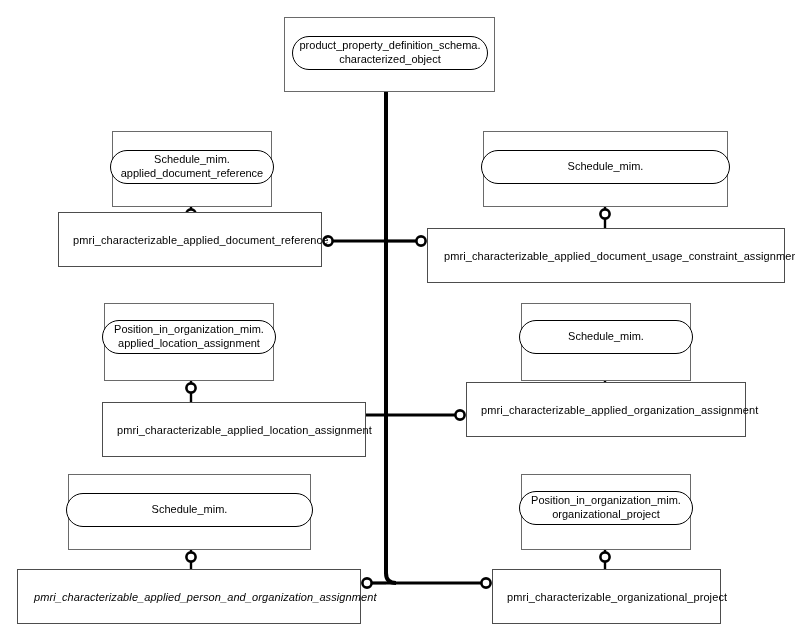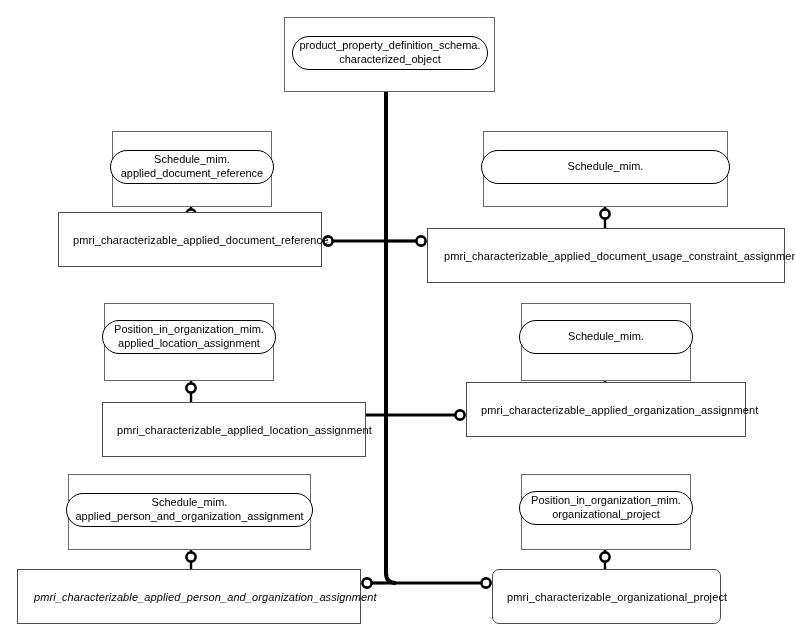--- a/index.html
+++ b/index.html
@@ -156,7 +156,6 @@
       <div class="sbox" style="left: 68px; top: 474px; width: 243px; height: 76px;"></div>
       <div class="capsule" style="left: 66px; top: 493px; width: 247px; height: 34px;">
         <span>Schedule_mim.</span>
-        <span>applied_person_and_organization_assignment</span>
       </div>
       <div class="ebox wide" style="left: 17px; top: 569px; width: 344px; height: 55px; font-style: italic;">
         <div class="ebox-label">pmri_characterizable_applied_person_and_organization_assignment</div>

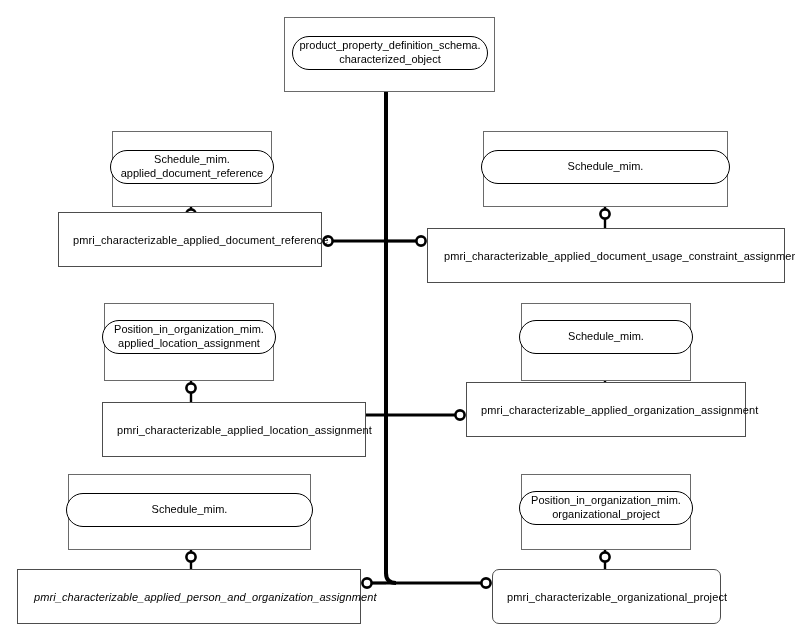--- a/index.html
+++ b/index.html
@@ -165,7 +165,7 @@
         <span>Position_in_organization_mim.</span>
         <span>organizational_project</span>
       </div>
-      <div class="ebox" style="left: 492px; top: 569px; width: 229px; height: 55px; border-radius: 7px;">
+      <div class="ebox" style="left: 492px; top: 569px; width: 229px; height: 55px;">
         <div class="ebox-label">pmri_characterizable_organizational_project</div>
       </div>
     </div>

